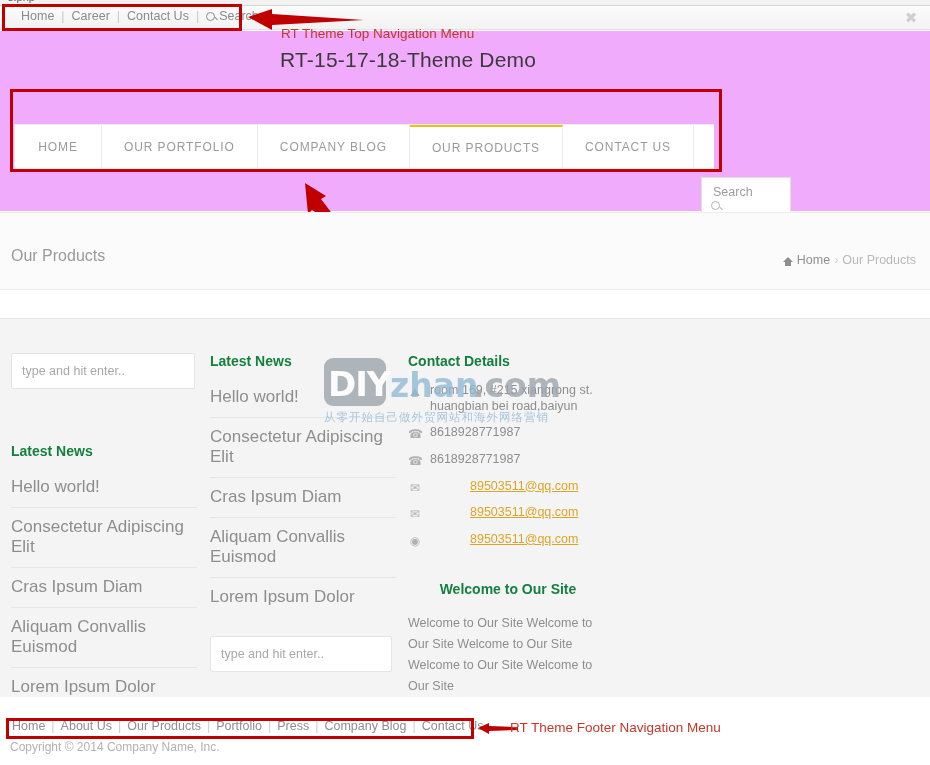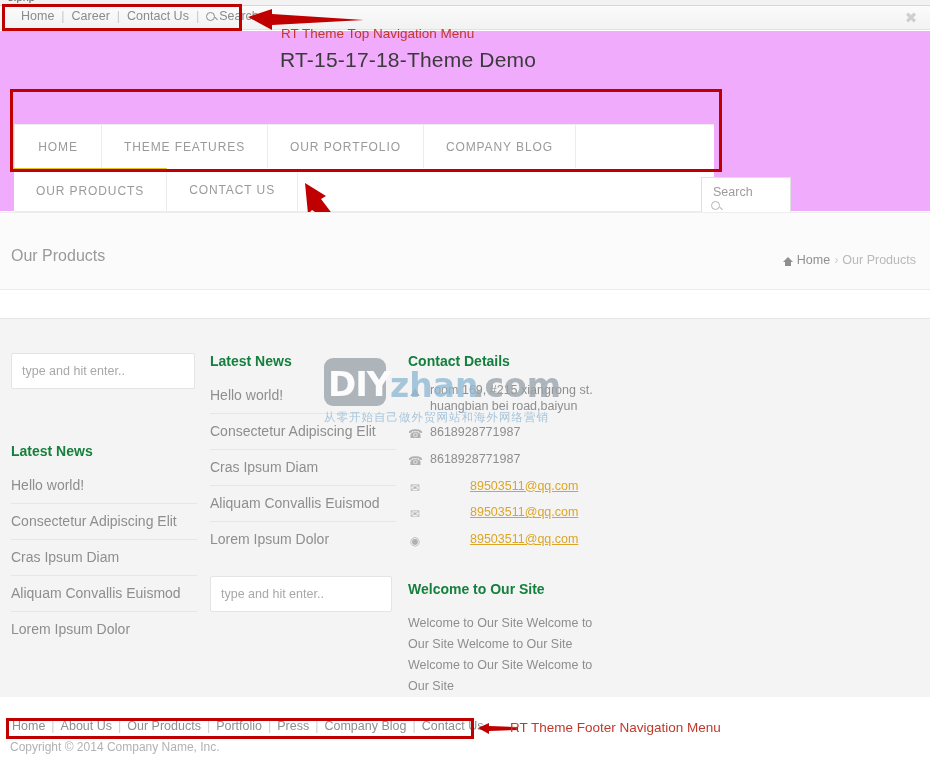--- a/index.html
+++ b/index.html
@@ -319,9 +319,6 @@
   <div class="mainnav">
     <div class="item wide">
         <span>HOME</span>
-      </div>
-    <div class="item">
-        <span>THEME FEATURES</span>
       </div>
     <div class="item">
         <span>OUR PORTFOLIO</span>

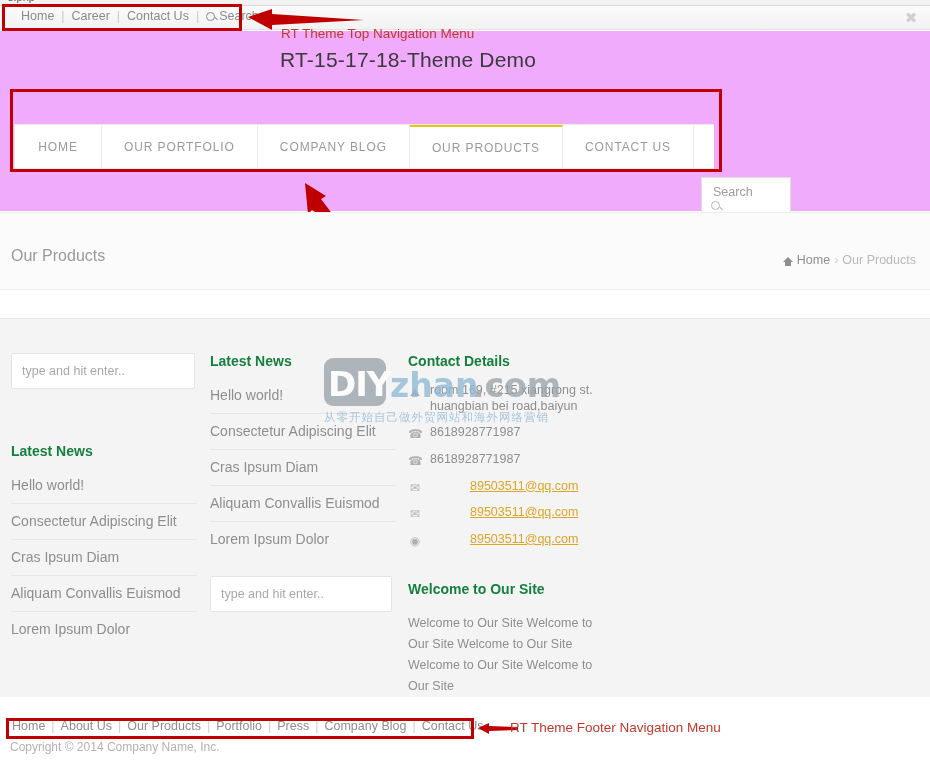--- a/index.html
+++ b/index.html
@@ -202,7 +202,7 @@
   .newsbox.c2 { width: 182px; }
   ul.newslist { list-style: none; margin: 0; padding: 0; }
   ul.newslist li {
-    font-size: 14px; color: #8e8e8e;
+    font-size: 17px; color: #8e8e8e;
     padding: 9px 0 10px 0;
     border-bottom: 1px solid #e6e6e6;
   }

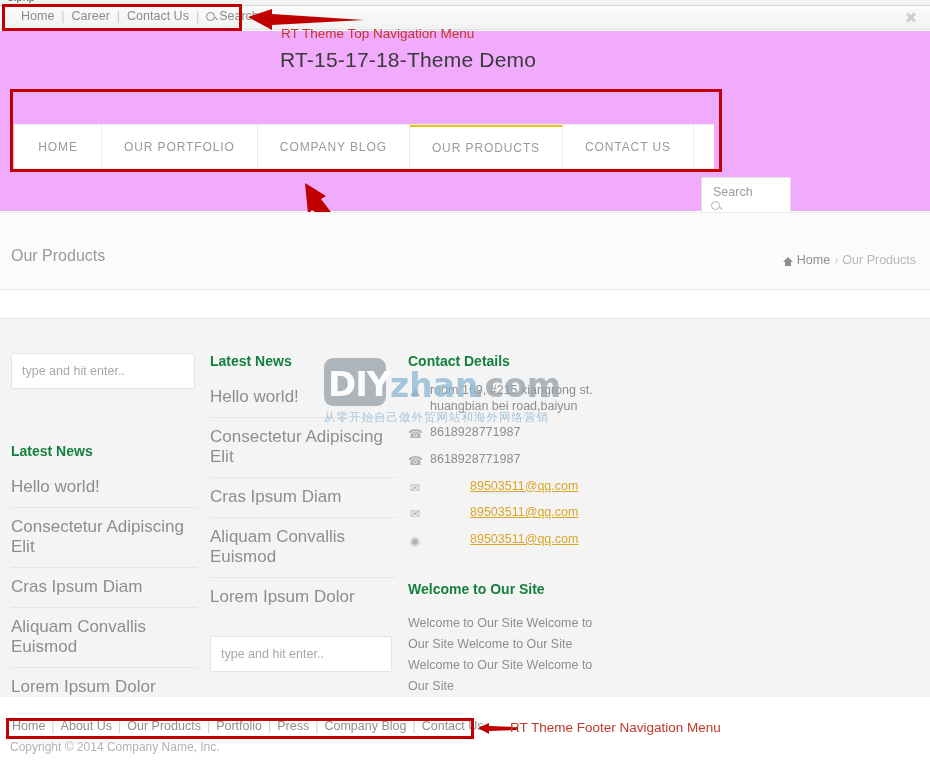--- a/index.html
+++ b/index.html
@@ -419,7 +419,7 @@
         <a href="#">89503511@qq.com</a>
       </li>
     </ul>
-    <h3 class="wtitle" style="margin-top:34px; margin-bottom:16px;">Welcome to Our Site</h3>
+    <h3 class="wtitle" style="margin-top:34px; margin-bottom:16px;text-align:center;">Welcome to Our Site</h3>
     <div class="welcome-body">Welcome to Our Site Welcome to Our Site Welcome to Our Site Welcome to Our Site Welcome to Our Site</div>
   </div>
 </div>

